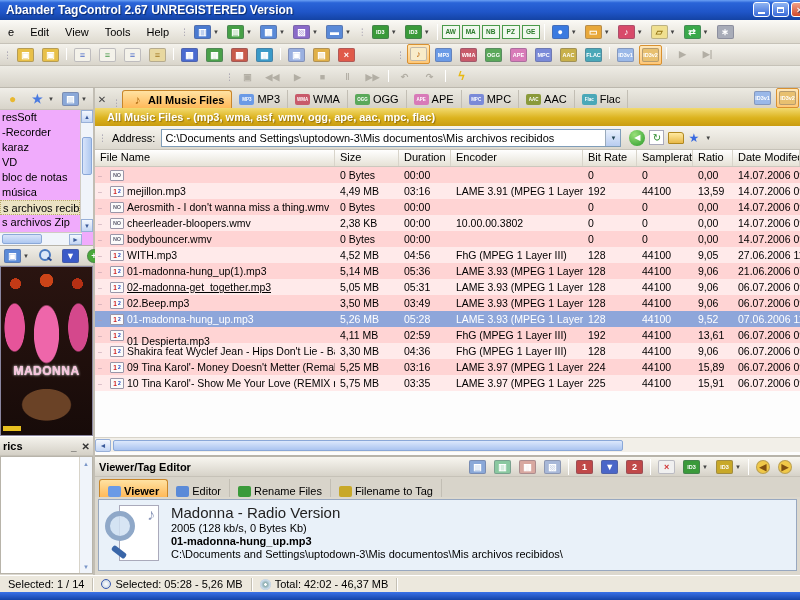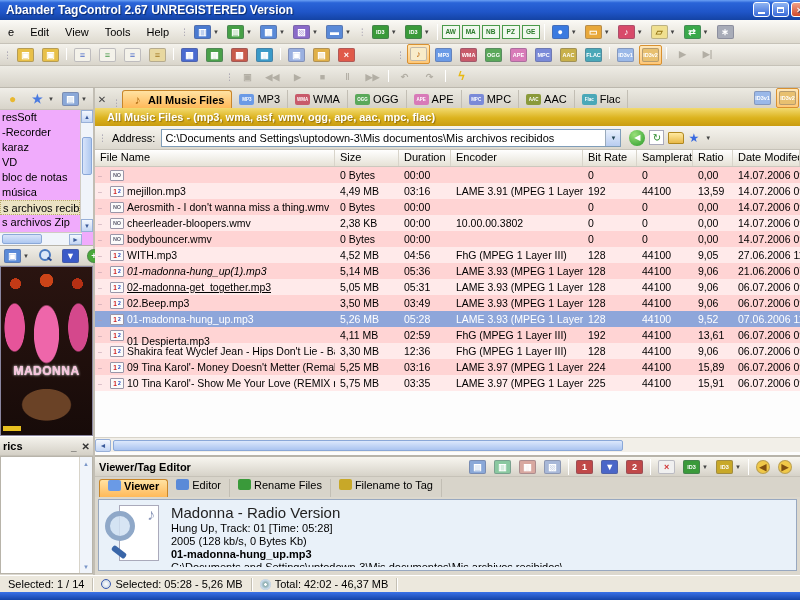--- a/index.html
+++ b/index.html
@@ -585,7 +585,7 @@
               <span class="t1">1</span>
               <span class="t2">2</span>
             </span>
-            <span style="overflow: hidden; white-space: nowrap; font-style: italic;">01-madonna-hung_up(1).mp3</span>
+            <span style="overflow: hidden; white-space: nowrap;">01-madonna-hung_up(1).mp3</span>
           </span>
           <span class="cell">5,14 MB</span>
           <span class="cell">05:36</span>

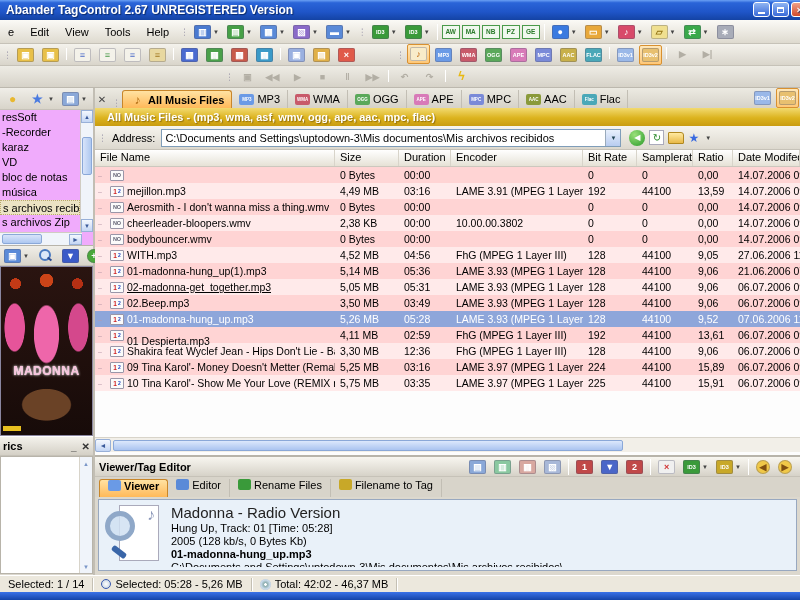--- a/index.html
+++ b/index.html
@@ -673,7 +673,7 @@
             <span style="overflow: hidden; white-space: nowrap;">Shakira feat Wyclef Jean - Hips Don't Lie - Bamb...</span>
           </span>
           <span class="cell">3,30 MB</span>
-          <span class="cell">12:36</span>
+          <span class="cell">04:36</span>
           <span class="cell">FhG (MPEG 1 Layer III)</span>
           <span class="cell">128</span>
           <span class="cell">44100</span>

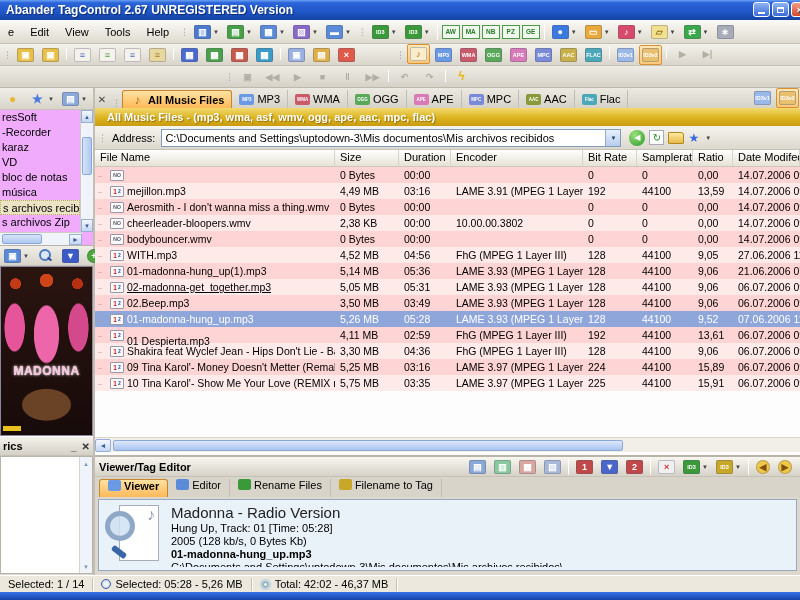--- a/index.html
+++ b/index.html
@@ -152,7 +152,7 @@
     background:linear-gradient(180deg,#f8f6f0,#d6d2c8);border-bottom:1px solid #c6c2b8;font-weight:bold;}
   .v-hdr-icons{margin-left:auto;display:flex;align-items:center;}
   .v-tabs{height:20px;display:flex;align-items:flex-end;background:#d8d4ca;padding-left:4px;}
-  .vtab{display:inline-flex;align-items:flex-start;gap:3px;height:18px;padding:0 8px;border-right:1px solid #c2beb4;}
+  .vtab{display:inline-flex;align-items:flex-end;gap:3px;height:18px;padding:0 8px;border-right:1px solid #c2beb4;}
   .vtab.sel{border:1px solid #c8862a;border-bottom:none;border-radius:3px 3px 0 0;
     background:linear-gradient(180deg,#ffe2a2,#ffb959);font-weight:bold;}
   .vtico{width:13px;height:11px;border-radius:2px;font-size:6px;color:#fff;display:inline-flex;

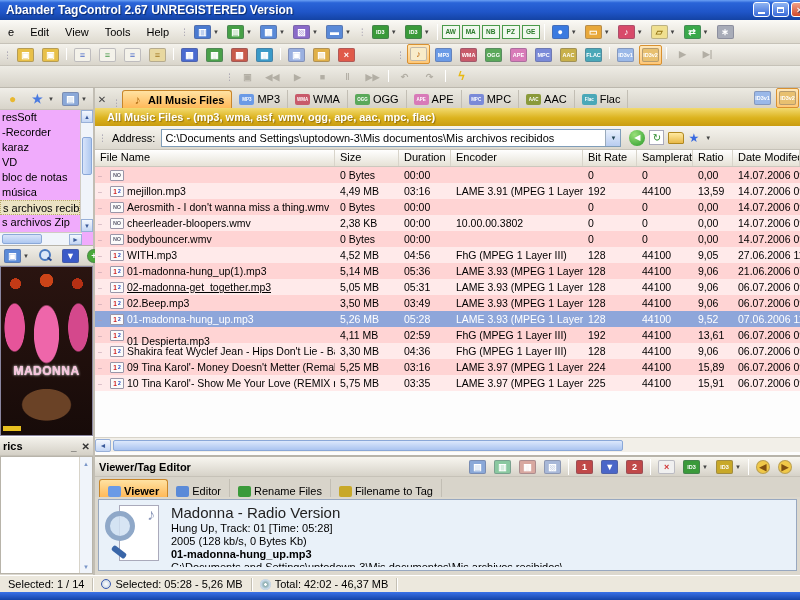--- a/index.html
+++ b/index.html
@@ -794,7 +794,6 @@
       </span>
       <span class="v-text">
         <div class="v-title">Madonna - Radio Version</div>
-        <div>Hung Up, Track: 01 [Time: 05:28]</div>
         <div>2005  (128 kb/s,  0 Bytes Kb)</div>
         <div class="v-file">01-madonna-hung_up.mp3</div>
         <div>C:\Documents and Settings\uptodown-3\Mis documentos\Mis archivos recibidos\</div>

